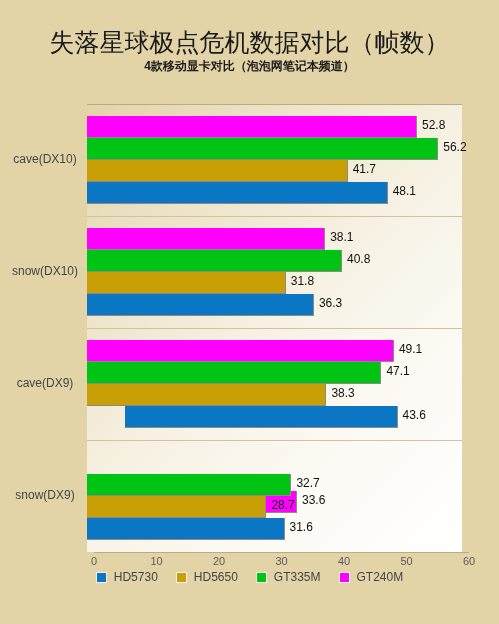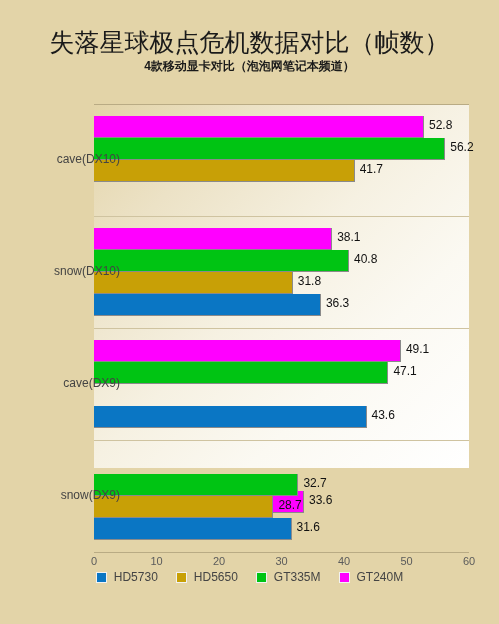--- a/index.html
+++ b/index.html
@@ -45,10 +45,10 @@
   
   .plot {
     position: absolute;
-    left: 94px;
+    left: 87px;
     top: 104px;
     width: 375px;
-    height: 364px;
+    height: 448px;
     background: linear-gradient(135deg, #e3d4a8 0%, #ece2c6 22%, #f6f1e2 48%, #fbf9f2 70%, #ffffff 100%);
     box-sizing: border-box;
   }

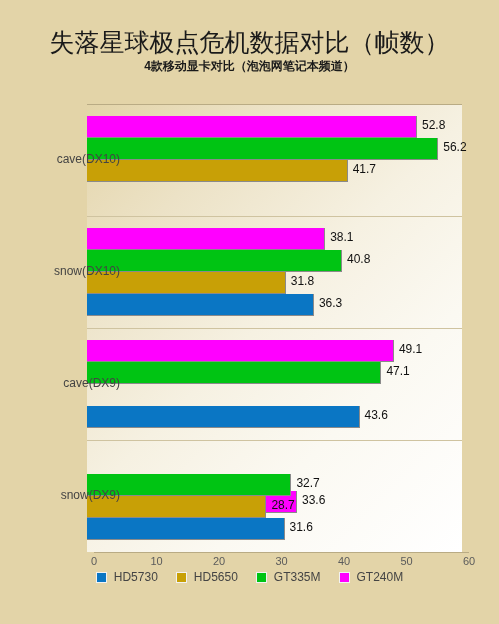--- a/index.html
+++ b/index.html
@@ -89,11 +89,10 @@
     position: absolute;
     left: 0;
     width: 90px;
-    text-align: right;
+    text-align: center;
     font-size: 12px;
     color: #444;
     white-space: nowrap;
-    margin-left: 30px;
   }
   
   .xaxis {

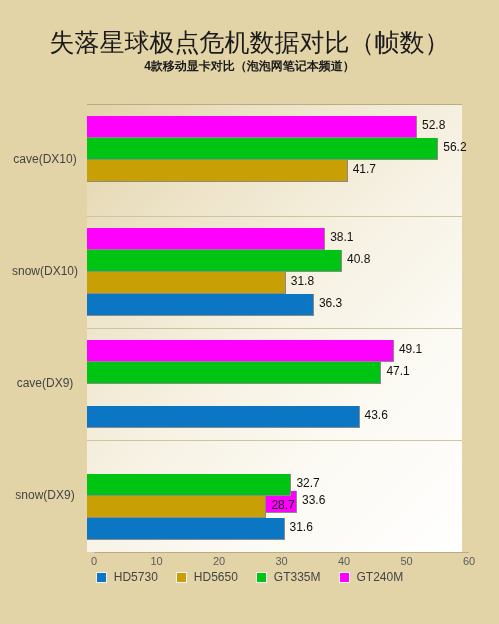--- a/index.html
+++ b/index.html
@@ -161,6 +161,10 @@
       <div class="bar-row" style="top: 56px; width: 100%; padding-left: 38px;">
         <div class="bar" style="width: 260.625px; background: rgb(200, 160, 6);"></div>
         <div class="bar-label" style="left: 265.625px;">41.7</div>
+      </div>
+      <div class="bar-row" style="top: 78px; width: 100%;">
+        <div class="bar" style="width: 300.625px; background: rgb(10, 118, 196);"></div>
+        <div class="bar-label" style="left: 305.625px;">48.1</div>
       </div>
       <div class="group-sep" style="top: 112px;"></div>
       <div class="bar-row" style="top: 124px; width: 100%;">

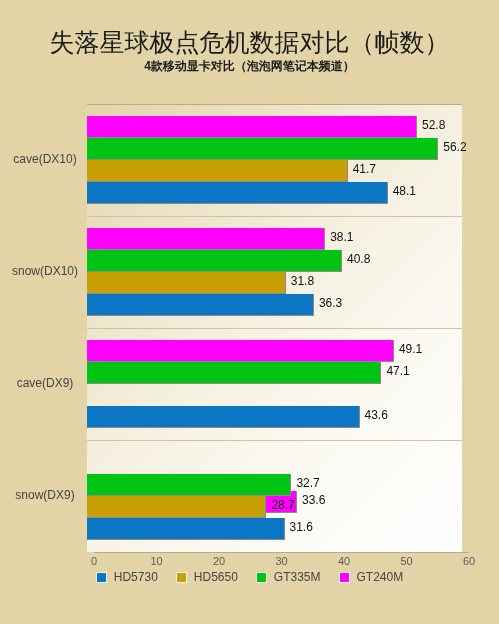--- a/index.html
+++ b/index.html
@@ -191,6 +191,10 @@
       <div class="bar-row" style="top: 258px; width: 100%;">
         <div class="bar" style="width: 294.375px; background: rgb(0, 196, 19);"></div>
         <div class="bar-label" style="left: 299.375px;">47.1</div>
+      </div>
+      <div class="bar-row" style="top: 280px; width: 100%;">
+        <div class="bar" style="width: 239.375px; background: rgb(200, 160, 6);"></div>
+        <div class="bar-label" style="left: 244.375px;">38.3</div>
       </div>
       <div class="bar-row" style="top: 302px; width: 100%;">
         <div class="bar" style="width: 272.5px; background: rgb(10, 118, 196);"></div>

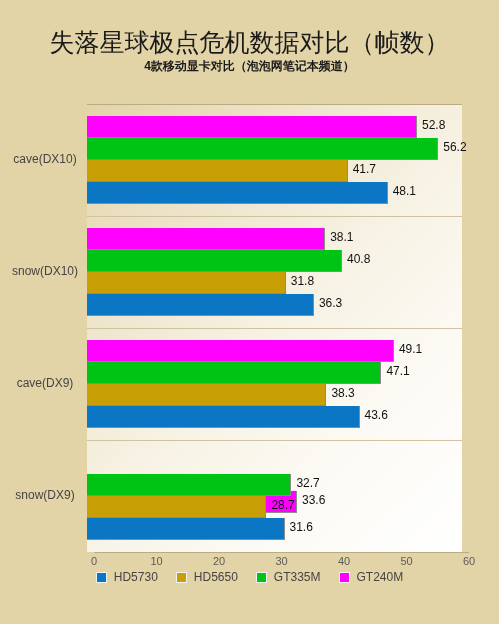--- a/index.html
+++ b/index.html
@@ -196,7 +196,7 @@
         <div class="bar" style="width: 239.375px; background: rgb(200, 160, 6);"></div>
         <div class="bar-label" style="left: 244.375px;">38.3</div>
       </div>
-      <div class="bar-row" style="top: 302px; width: 100%;">
+      <div class="bar-row" style="top: 302px; width: 100%; margin-left: 38px;">
         <div class="bar" style="width: 272.5px; background: rgb(10, 118, 196);"></div>
         <div class="bar-label" style="left: 277.5px;">43.6</div>
       </div>

